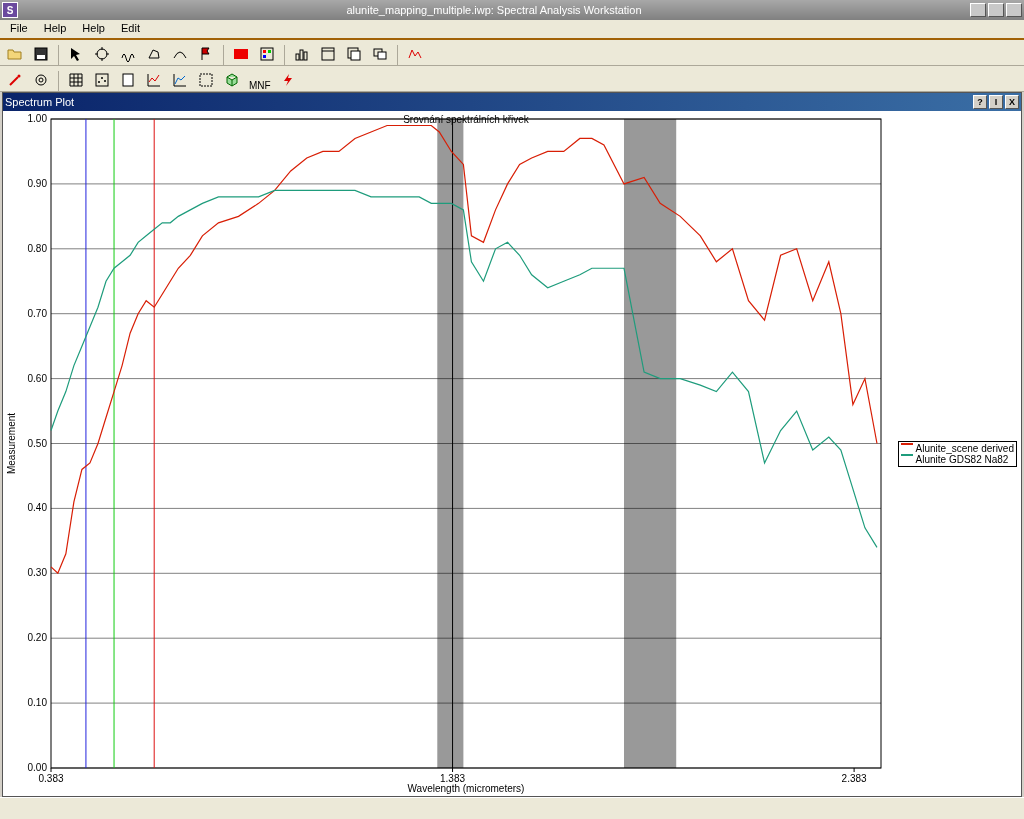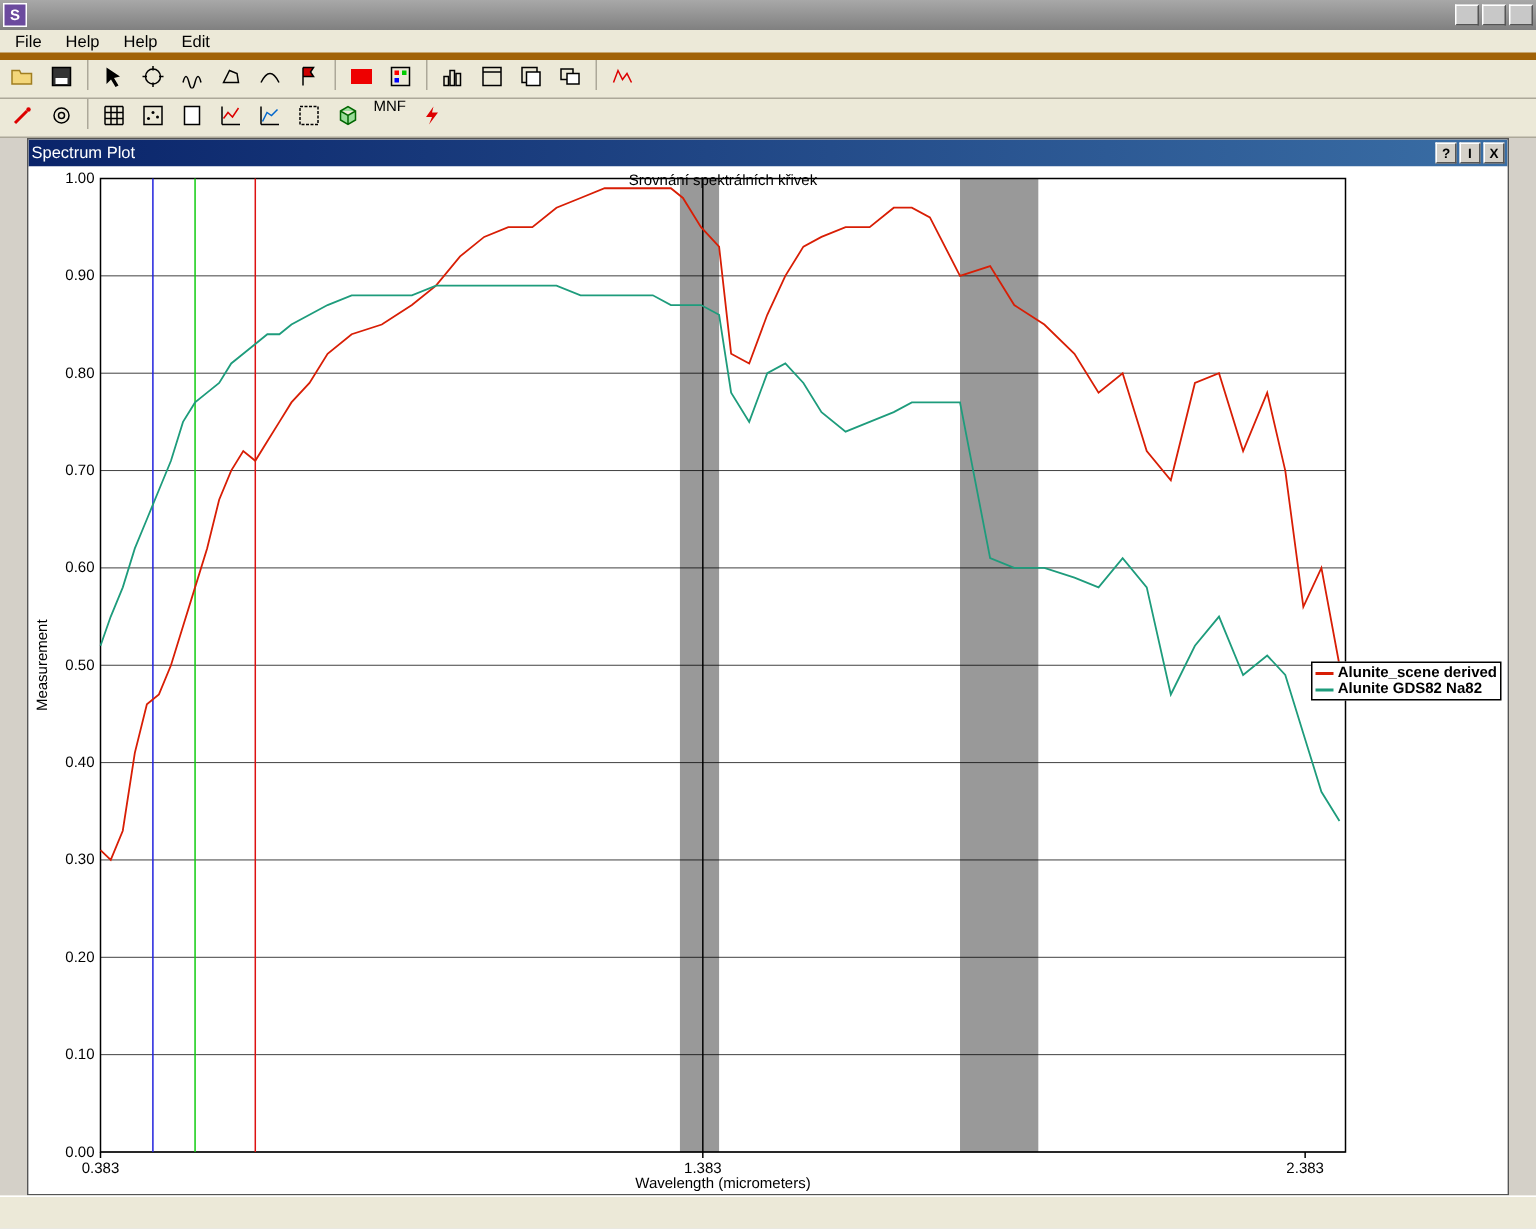--- a/index.html
+++ b/index.html
@@ -136,6 +136,7 @@
 
 <div class="titlebar">
   <div class="app-icon">S</div>
+  <div class="title-text">alunite_mapping_multiple.iwp: Spectral Analysis Workstation</div>
   <div class="win-buttons">
     <div class="win-btn"></div>
     <div class="win-btn"></div>

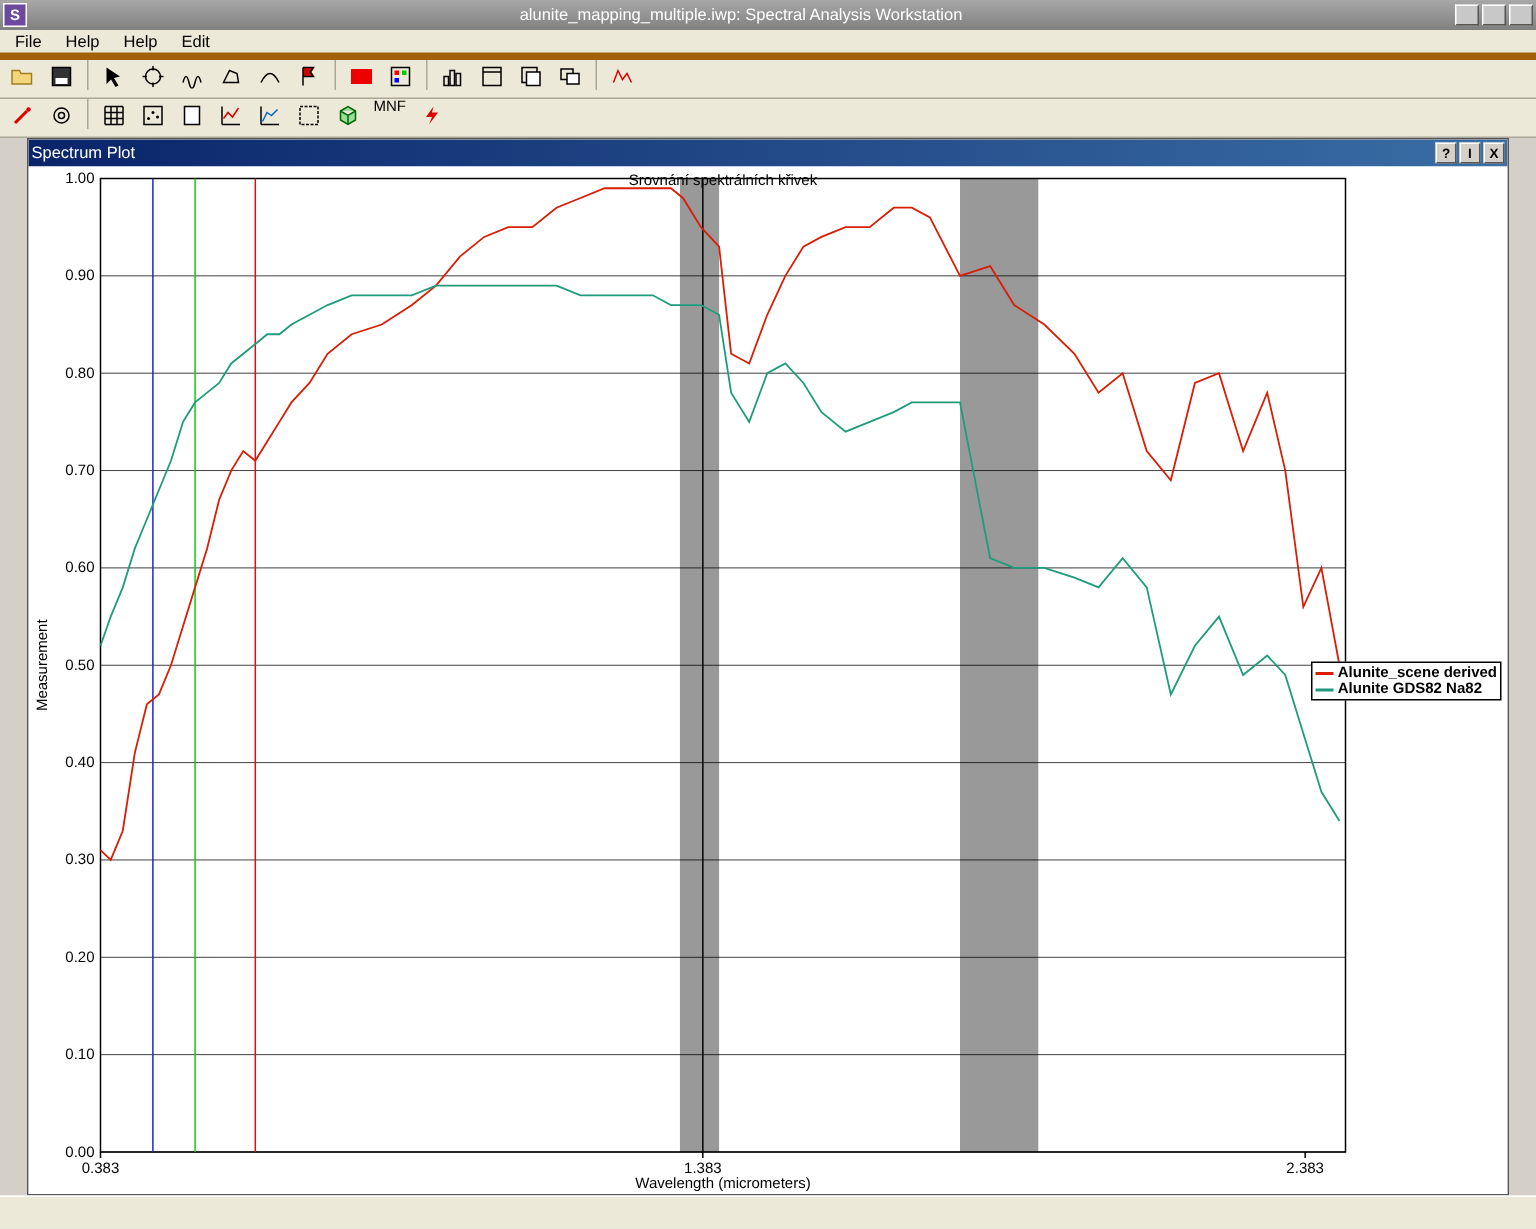--- a/index.html
+++ b/index.html
@@ -47,7 +47,7 @@
   background: #ece9d8;
   display: flex;
   padding: 0 2px;
-  border-bottom: 5px solid #a16207;
+  border-bottom: 2px solid #a16207;
 }
 .menubar .menu-item {
   padding: 2px 8px;

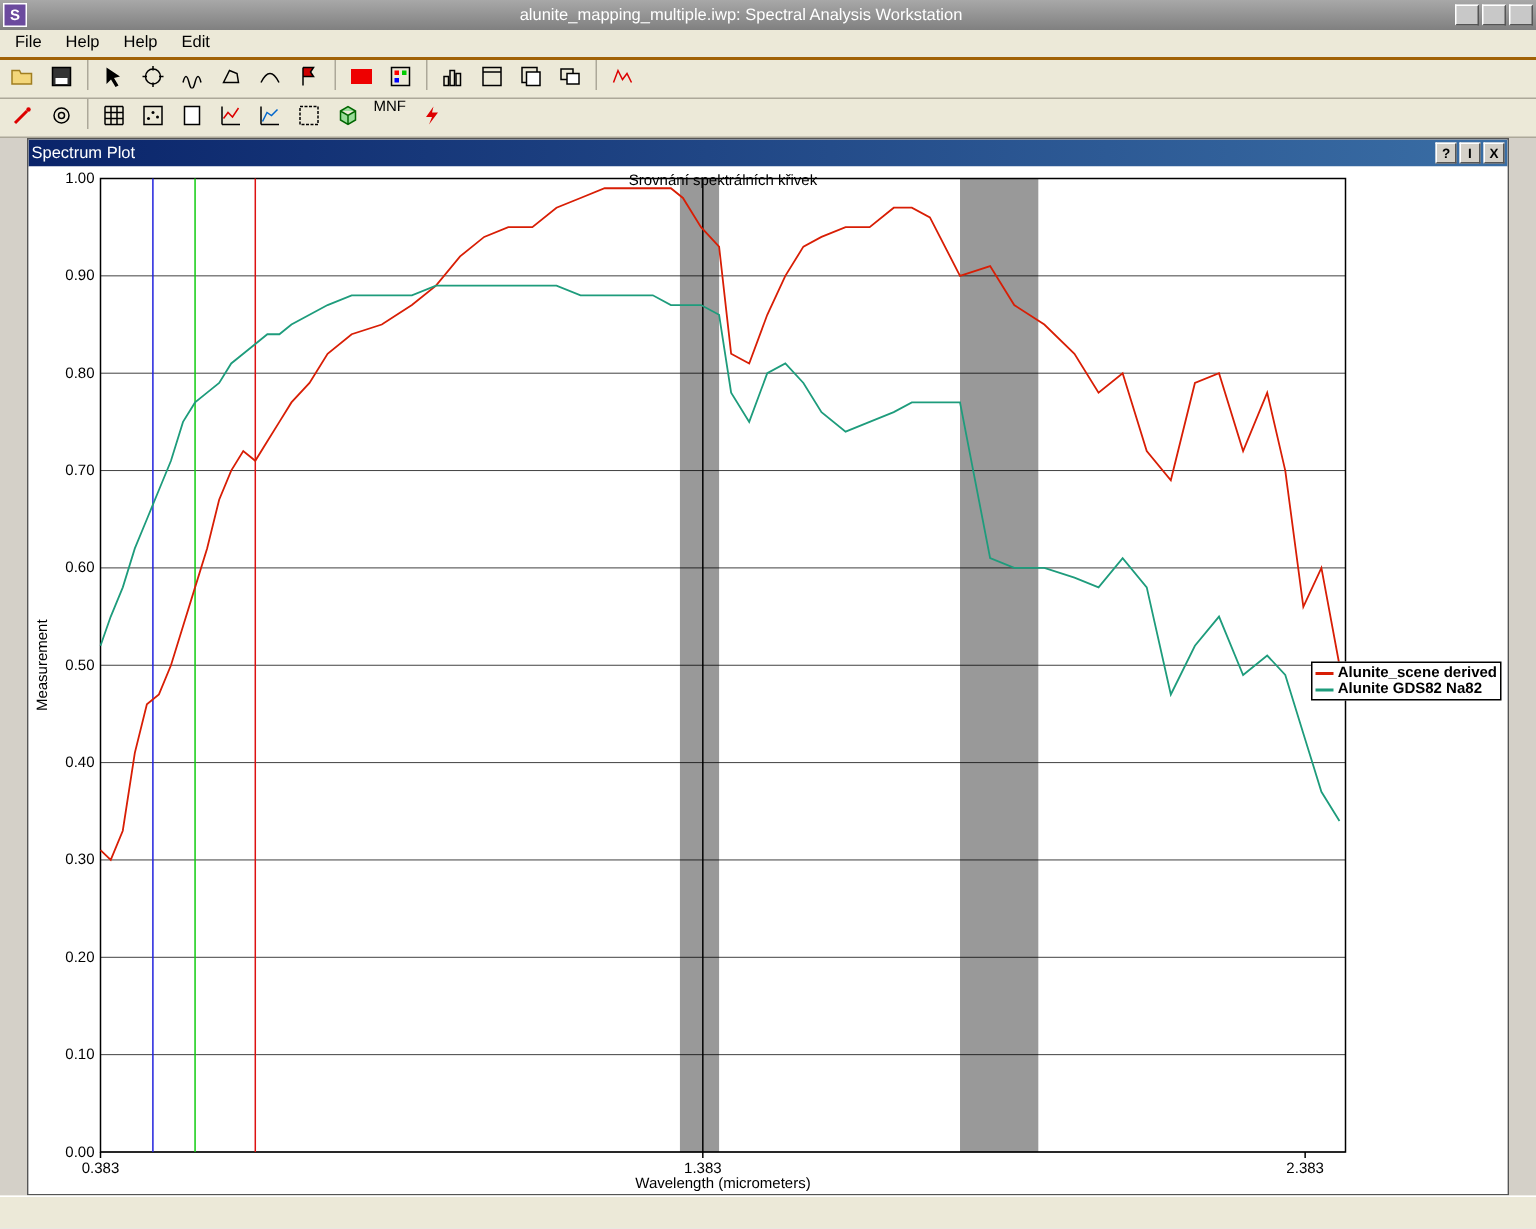--- a/index.html
+++ b/index.html
@@ -57,7 +57,7 @@
   background: #ece9d8;
   border-bottom: 1px solid #aca899;
   display: flex;
-  align-items: flex-start;
+  align-items: flex-end;
   padding: 0 4px;
   gap: 4px;
 }

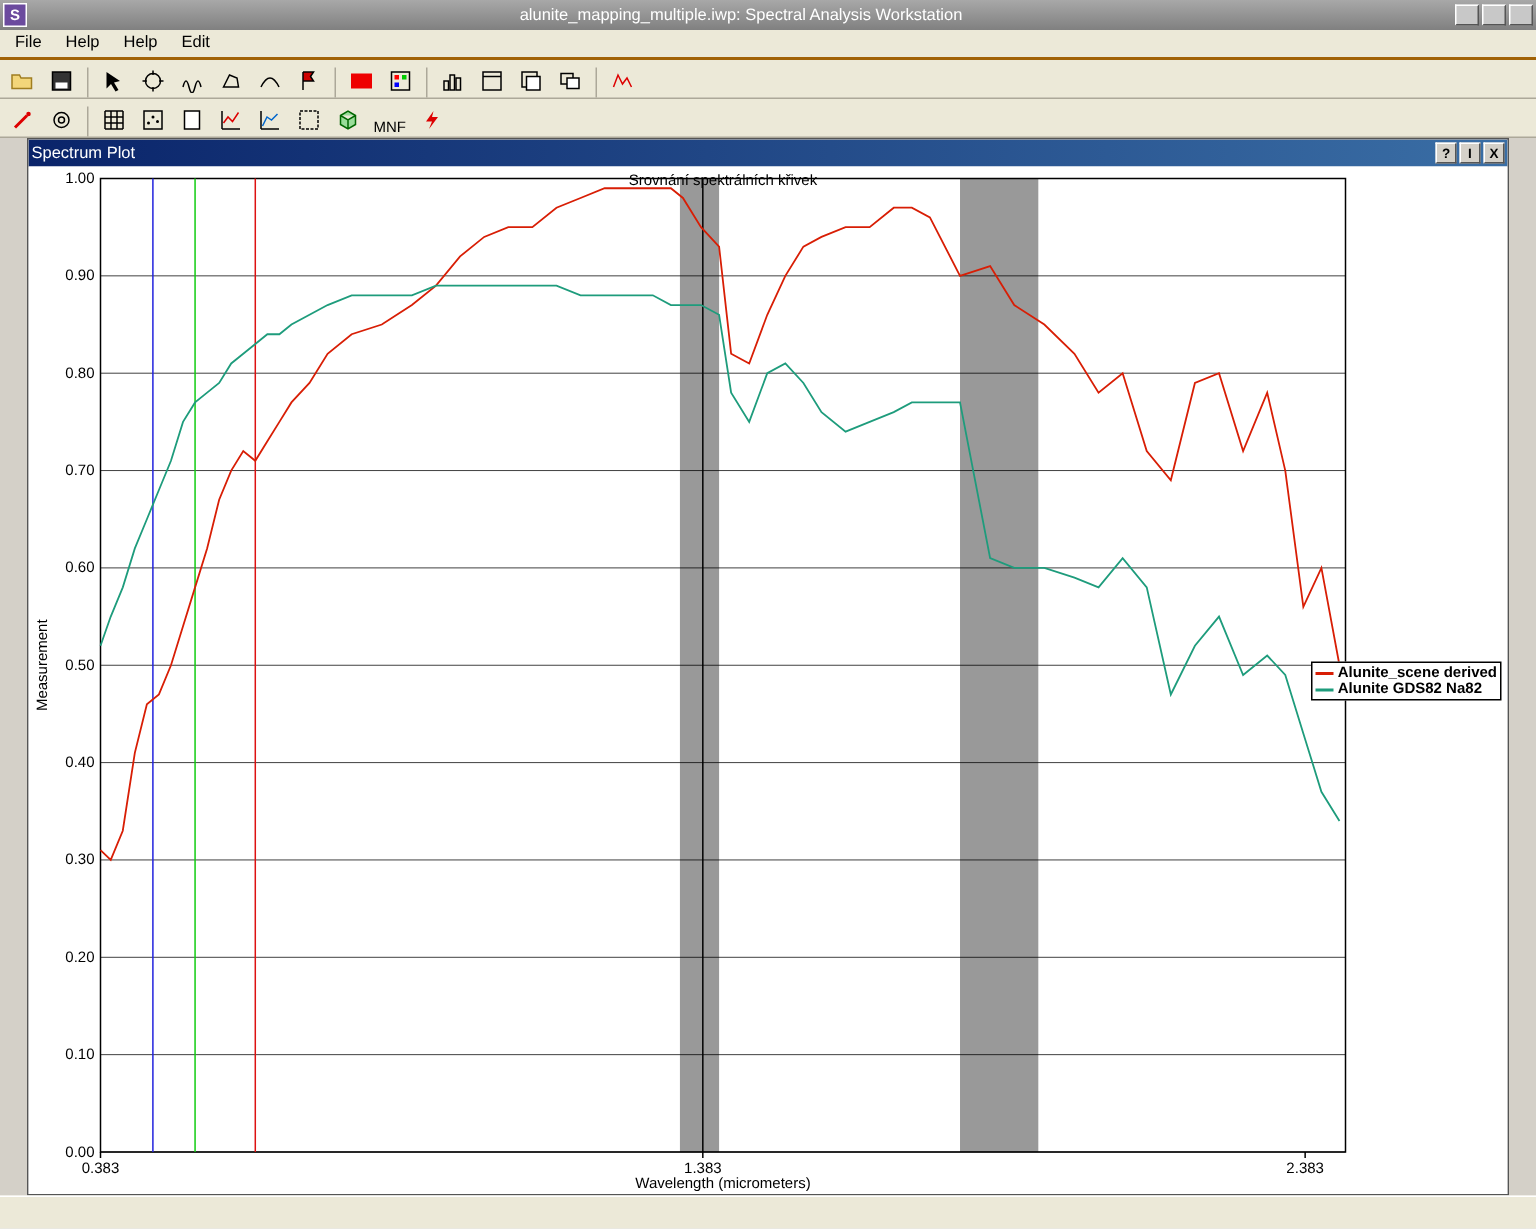--- a/index.html
+++ b/index.html
@@ -77,7 +77,7 @@
   flex: 1;
   display: flex;
   flex-direction: column;
-  margin: 0 18px;
+  margin: 0 2px;
   border: 1px solid #555;
   background: #fff;
   overflow: hidden;

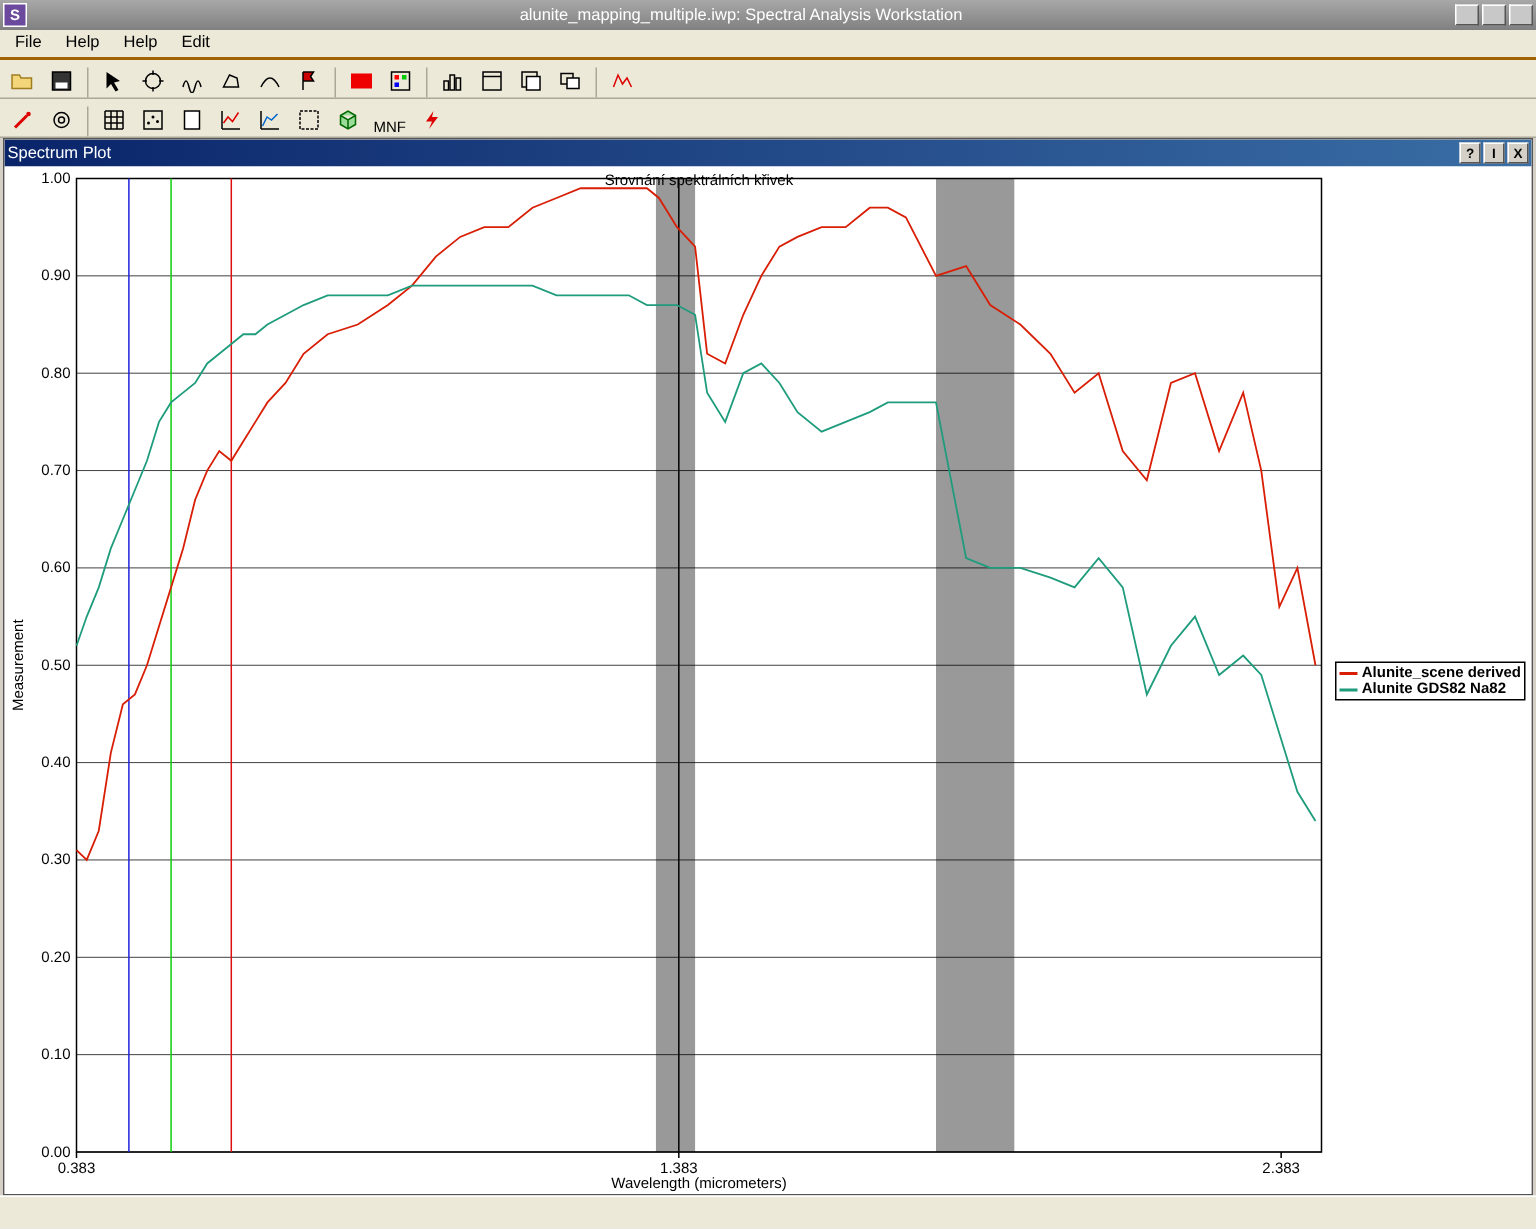--- a/index.html
+++ b/index.html
@@ -120,7 +120,7 @@
   font-size: 10px;
   padding: 1px 2px;
 }
-.legend-row { display: flex; align-items: center; gap: 3px; white-space: nowrap; font-weight: bold; }
+.legend-row { display: flex; gap: 3px; white-space: nowrap; }
 .legend-swatch { width: 12px; height: 2px; }
 .statusbar {
   height: 22px;

